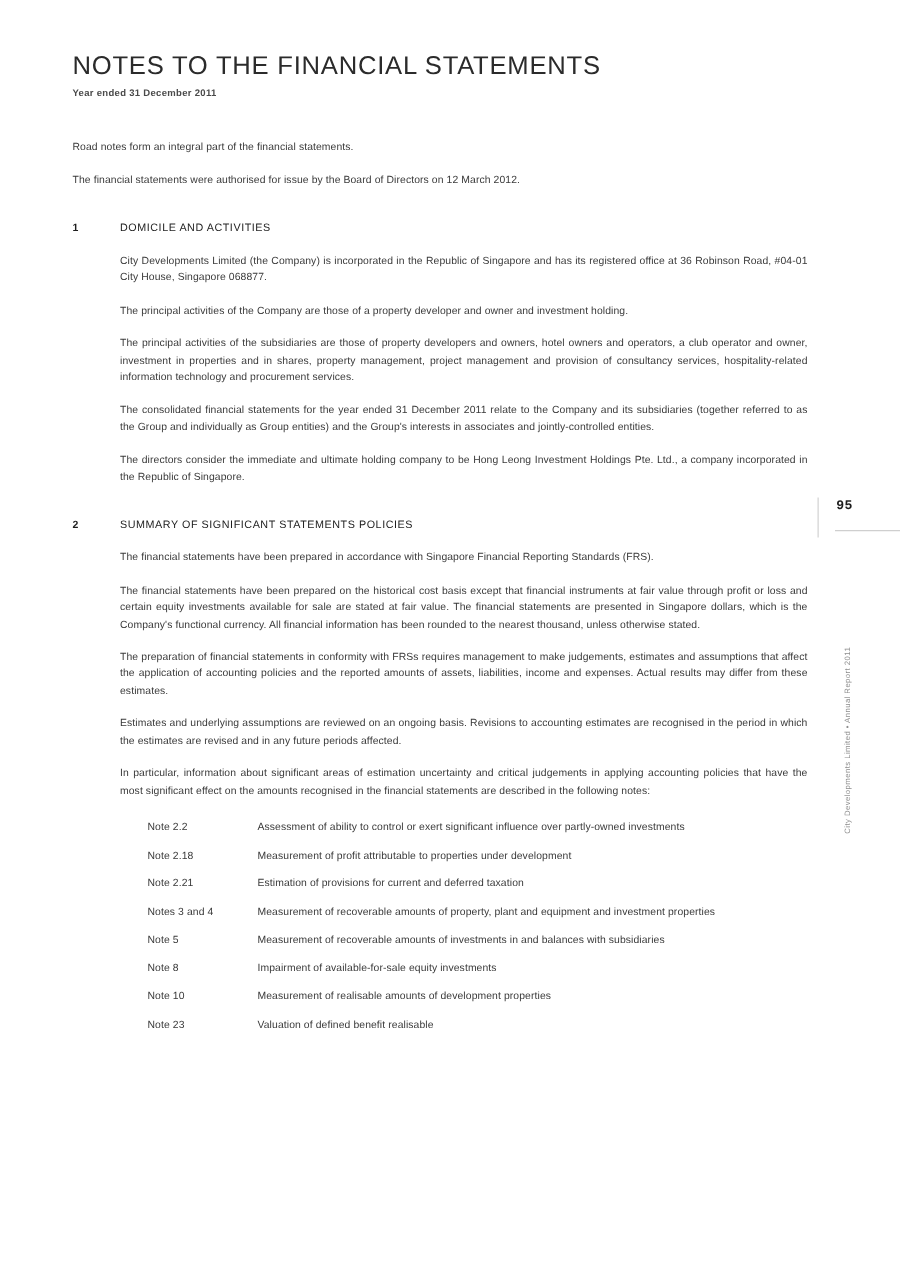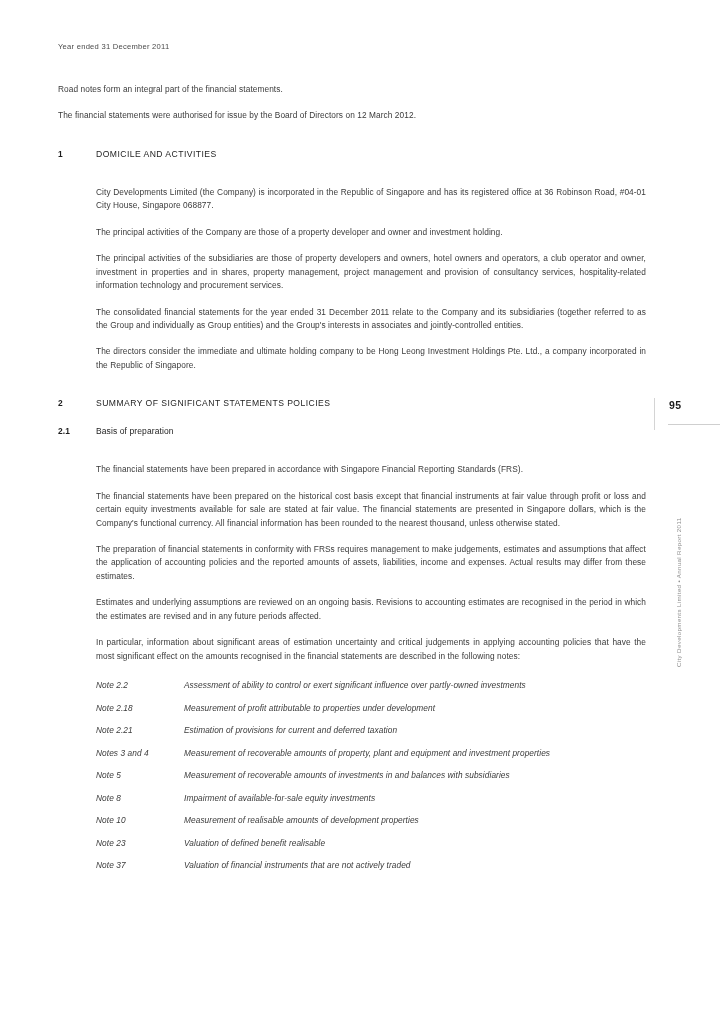--- a/index.html
+++ b/index.html
@@ -172,6 +172,7 @@
 
   <div class="content">
 
+    <h1 class="doc-title">NOTES TO THE FINANCIAL STATEMENTS</h1>
     <div class="doc-subtitle">Year ended 31 December 2011</div>
 
     <div class="intro">

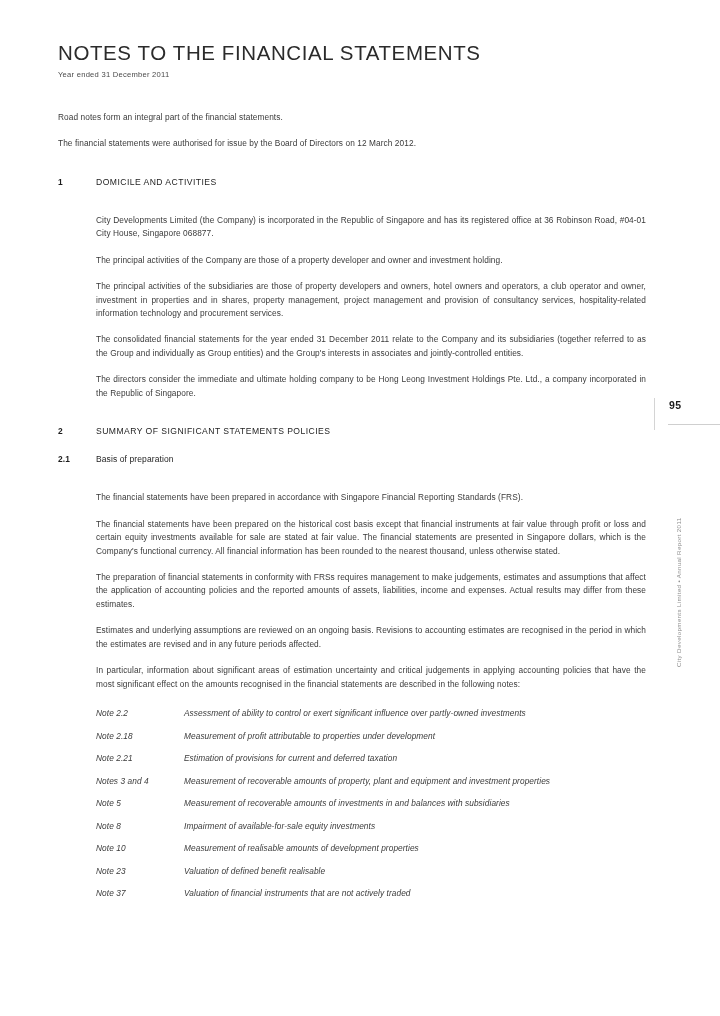--- a/index.html
+++ b/index.html
@@ -46,7 +46,7 @@
     color: #4a4a4a;
     letter-spacing: 0.25px;
     margin: 0;
-    font-weight: 400;
+    font-weight: 700;
   }
 
   .intro {

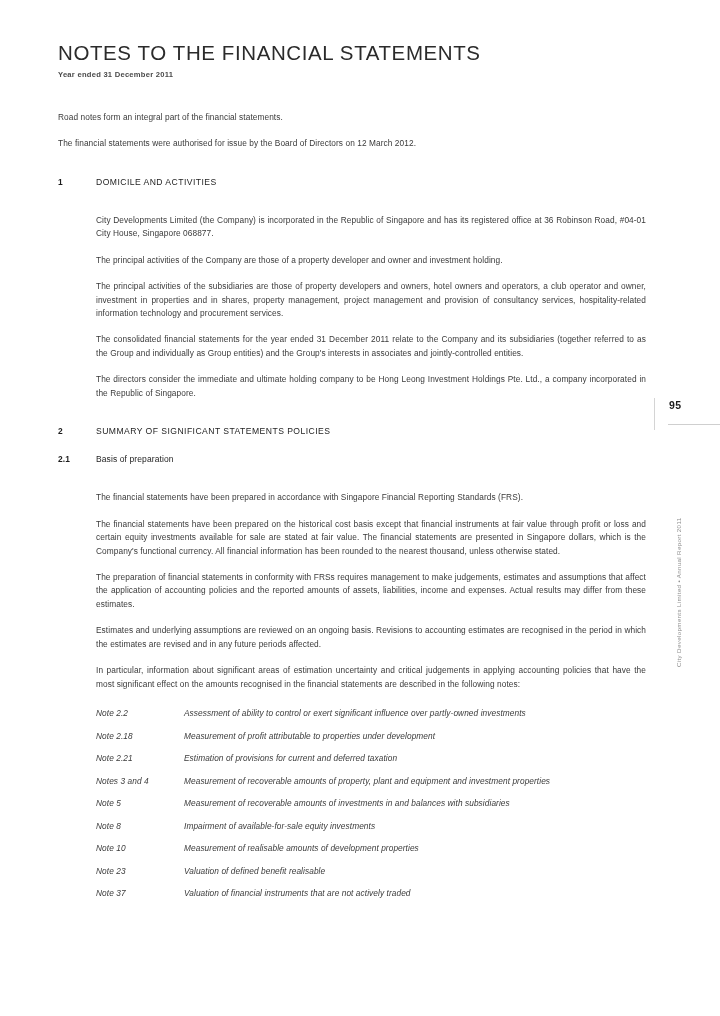--- a/index.html
+++ b/index.html
@@ -95,7 +95,7 @@
 
   .body-block {
     margin-left: 38px;
-    margin-top: 27px;
+    margin-top: 15px;
   }
 
   

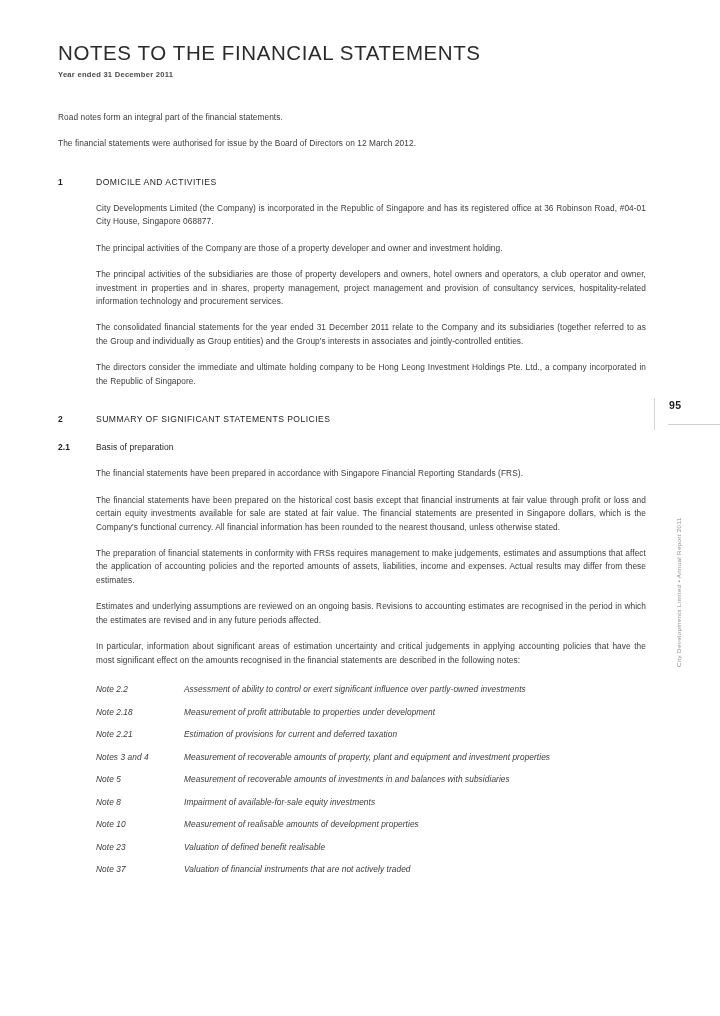--- a/index.html
+++ b/index.html
@@ -138,6 +138,7 @@
     font-weight: bold;
     color: #1d1d1d;
     letter-spacing: 0.3px;
+    font-family: Liberation Mono, monospace;
   }
 
   .margin-rule {

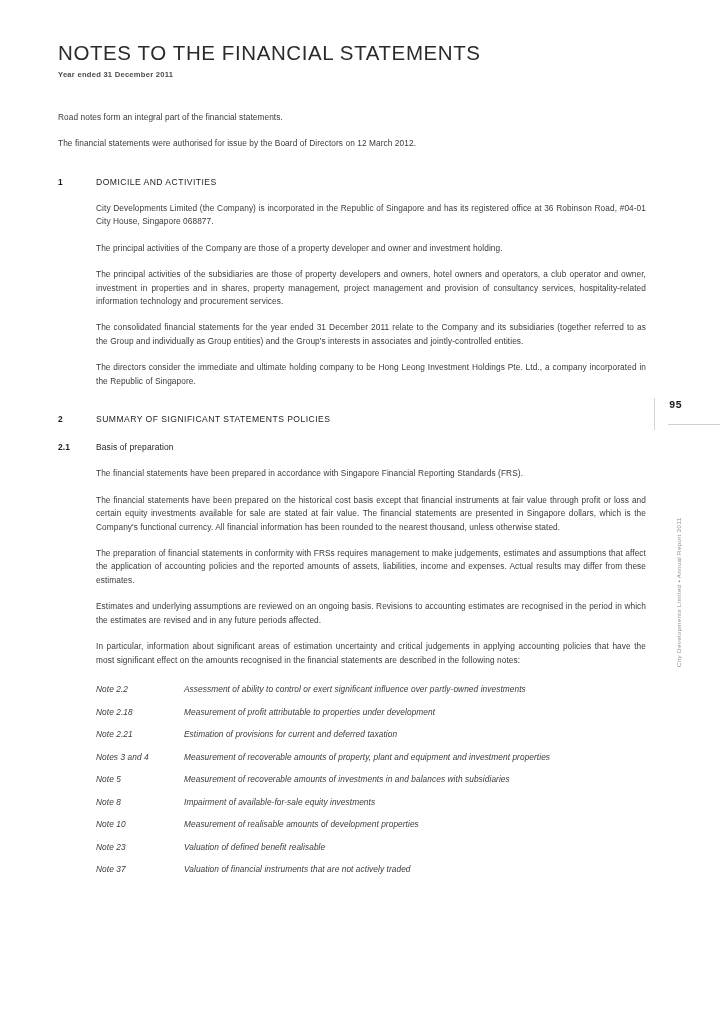--- a/index.html
+++ b/index.html
@@ -199,10 +199,6 @@
       <div class="sec-title">SUMMARY OF SIGNIFICANT STATEMENTS POLICIES</div>
     </div>
 
-    <div class="section tight">
-      <div class="sec-num">2.1</div>
-      <div class="sec-title sentence">Basis of preparation</div>
-    </div>
 
     <div class="body-block">
       <p class="para">The financial statements have been prepared in accordance with Singapore Financial Reporting Standards (FRS).</p>

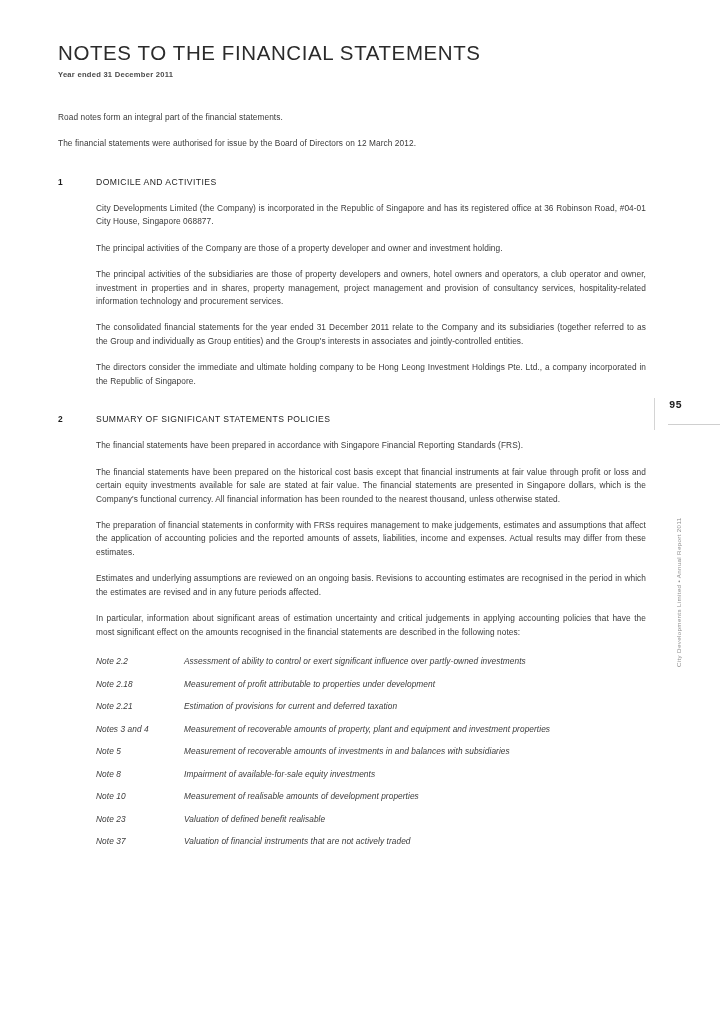--- a/index.html
+++ b/index.html
@@ -100,11 +100,10 @@
 
   
   .notes-table {
-    margin-left: 38px;
+    margin-left: 60px;
     margin-top: 16px;
     width: 550px;
     border-collapse: collapse;
-    font-style: italic;
   }
   .notes-table tr { height: 22.5px; }
   .notes-table td {

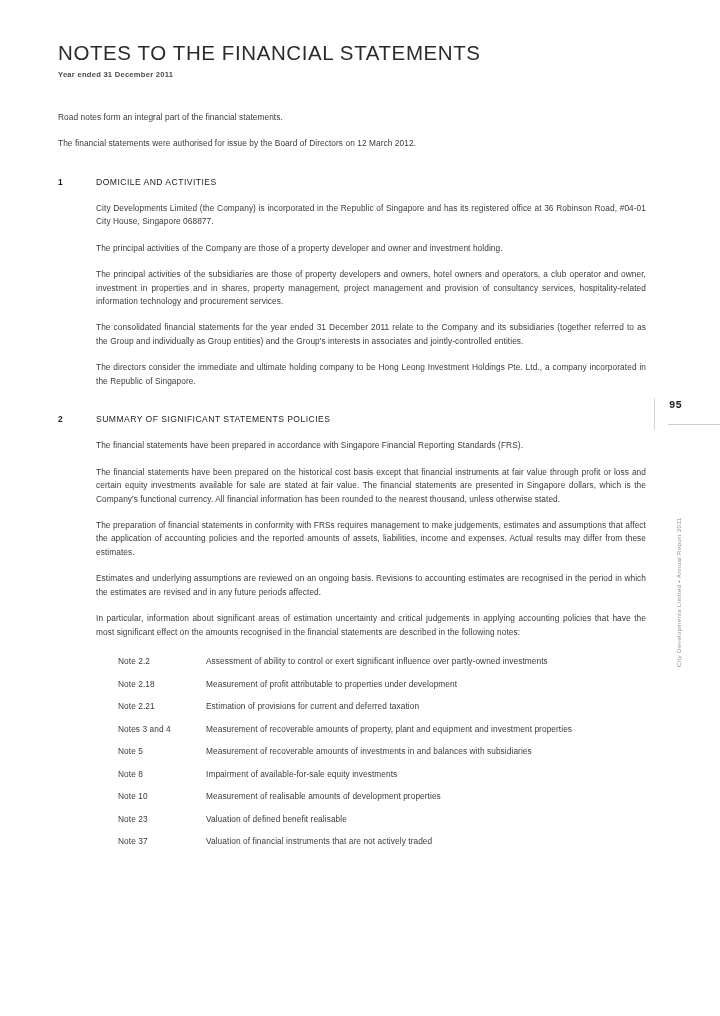--- a/index.html
+++ b/index.html
@@ -241,10 +241,6 @@
             <td class="ref">Note 23</td>
             <td>Valuation of defined benefit realisable</td>
           </tr>
-          <tr>
-            <td class="ref">Note 37</td>
-            <td>Valuation of financial instruments that are not actively traded</td>
-          </tr>
         </tbody>
     </table>
 

